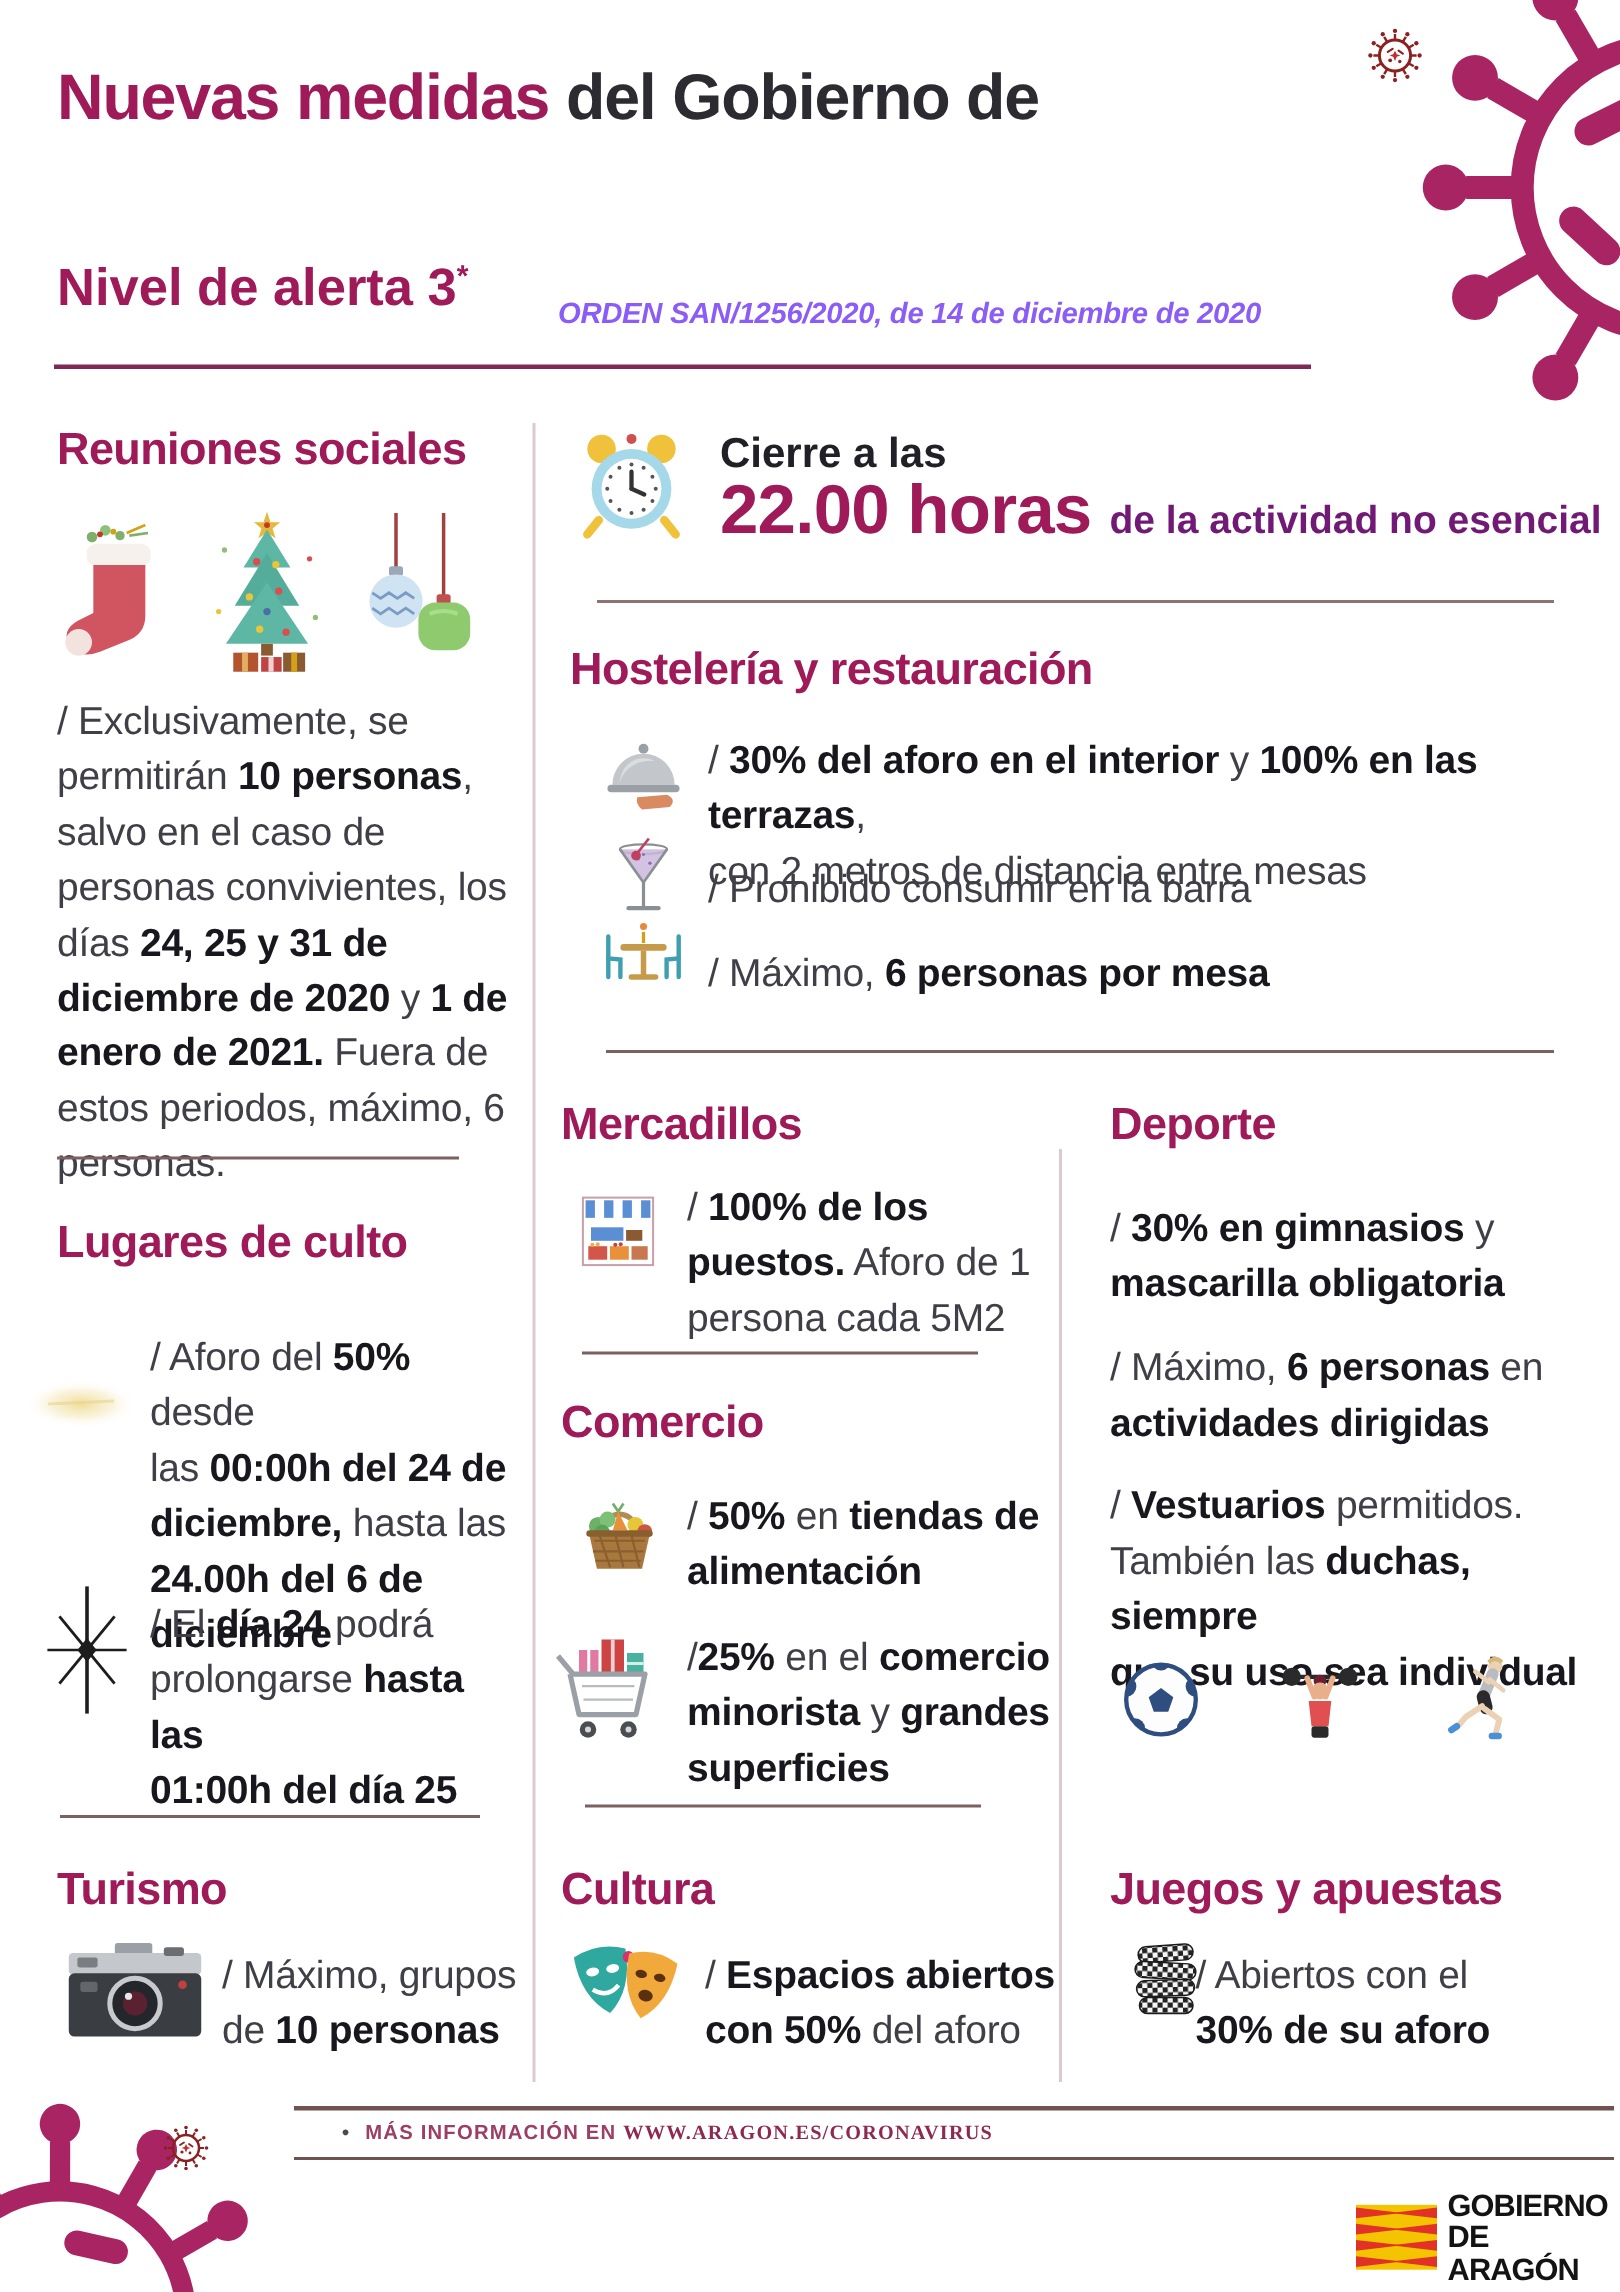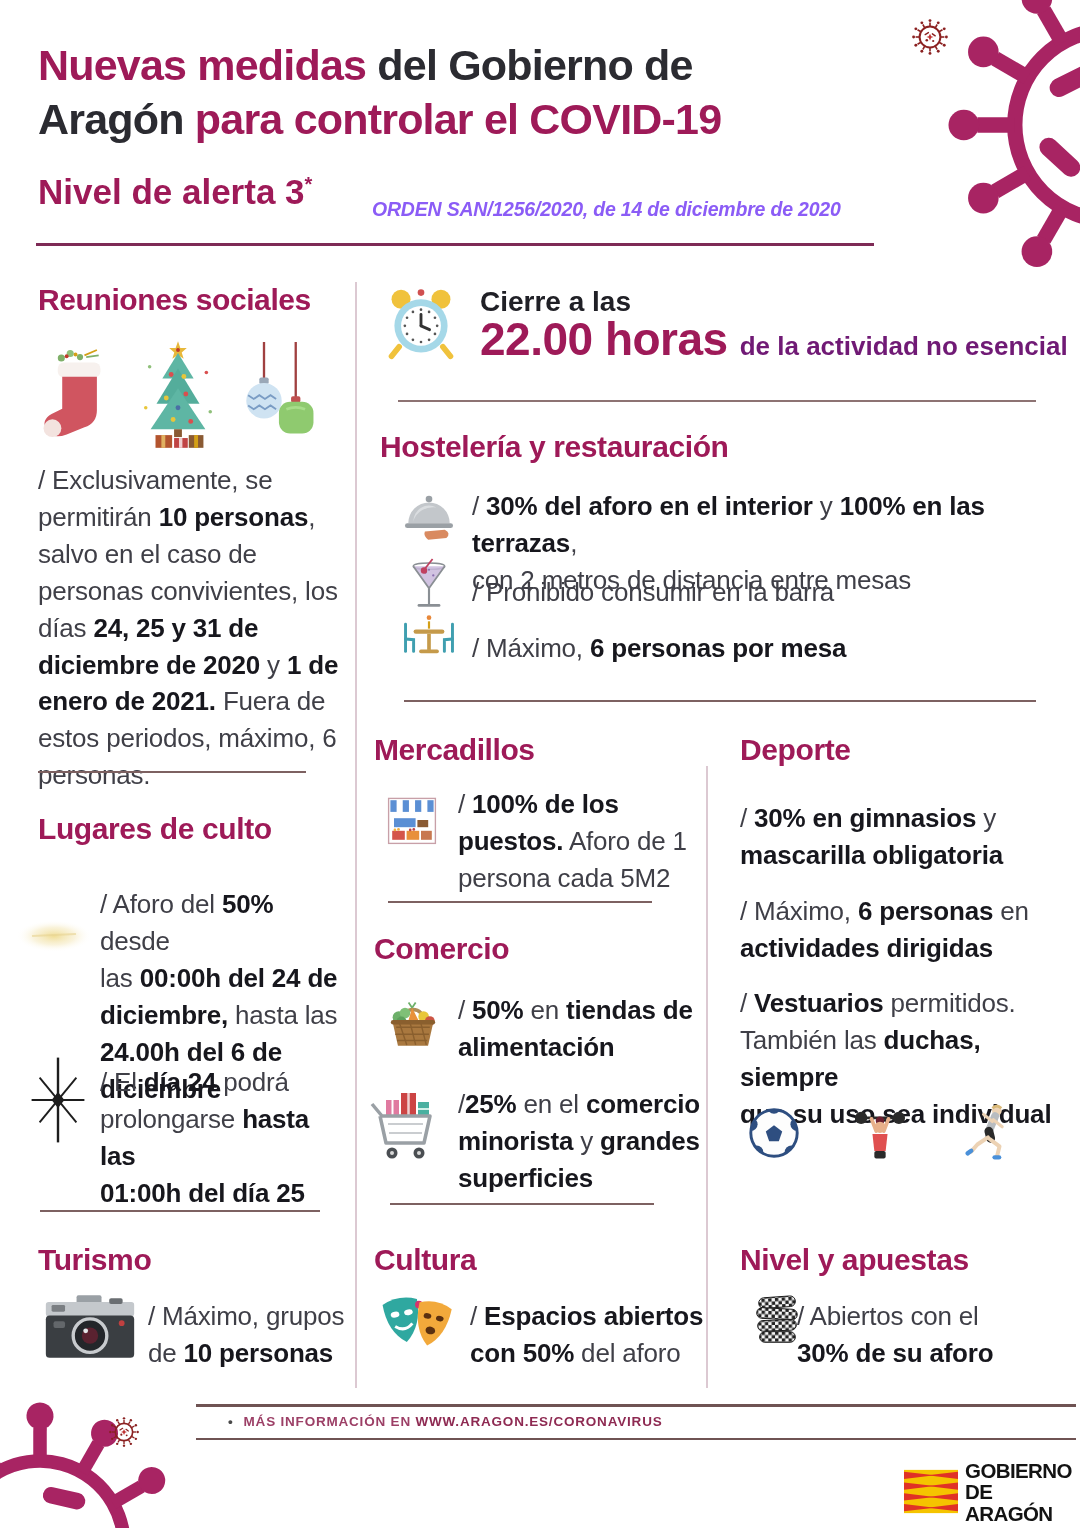--- a/index.html
+++ b/index.html
@@ -425,7 +425,6 @@
 
   <div class="abs title" style="left:38px;top:38px;width:860px">
     <div><span class="mag">Nuevas medidas</span><span> del Gobierno de</span></div>
-    <div><span>Aragón </span><span class="mag">para controlar el COVID-19</span></div>
   </div>
   <div class="abs alert" style="left:38px;top:172px"><span>Nivel de alerta 3</span><sup>*</sup></div>
   <div class="abs order" style="left:372px;top:198px">ORDEN SAN/1256/2020, de 14 de diciembre de 2020</div>

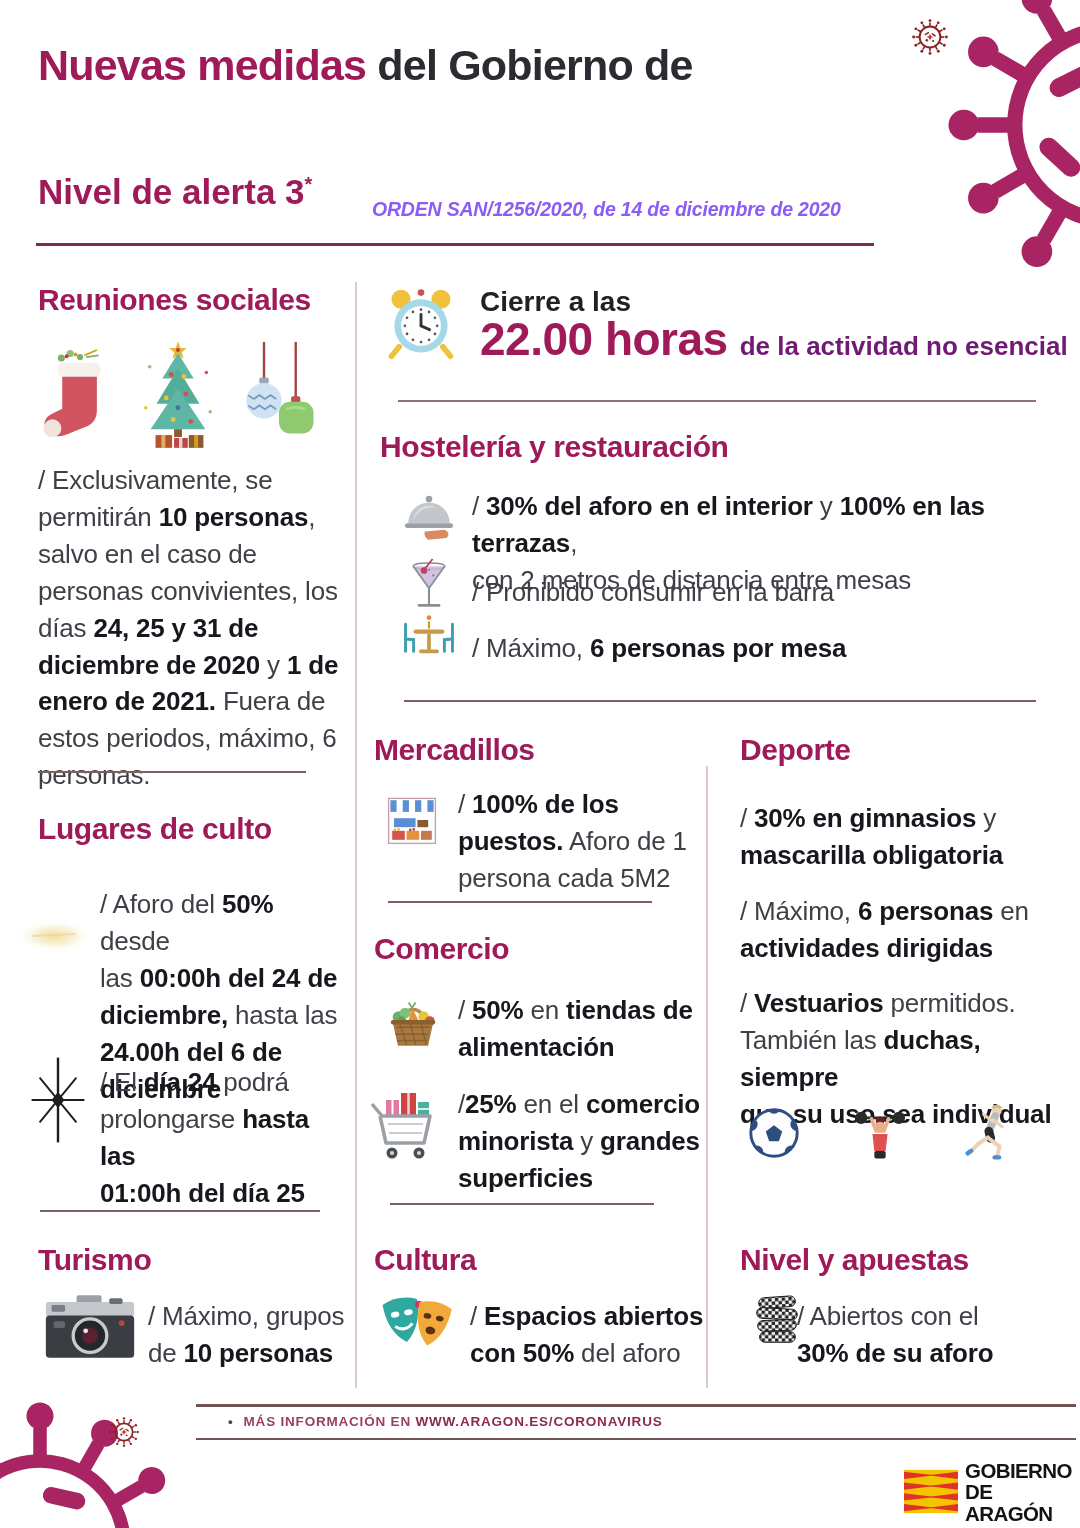--- a/index.html
+++ b/index.html
@@ -530,7 +530,7 @@
       </svg>
   </div>
 
-  <div class="abs h-sec" style="left:740px;top:1243px">Nivel y apuestas</div>
+  <div class="abs h-sec" style="left:740px;top:1243px">Juegos y apuestas</div>
   <svg class="abs" style="left:748px;top:1290px;width:58px;height:64px">
       <use href="#sym-chips"></use>
     </svg>

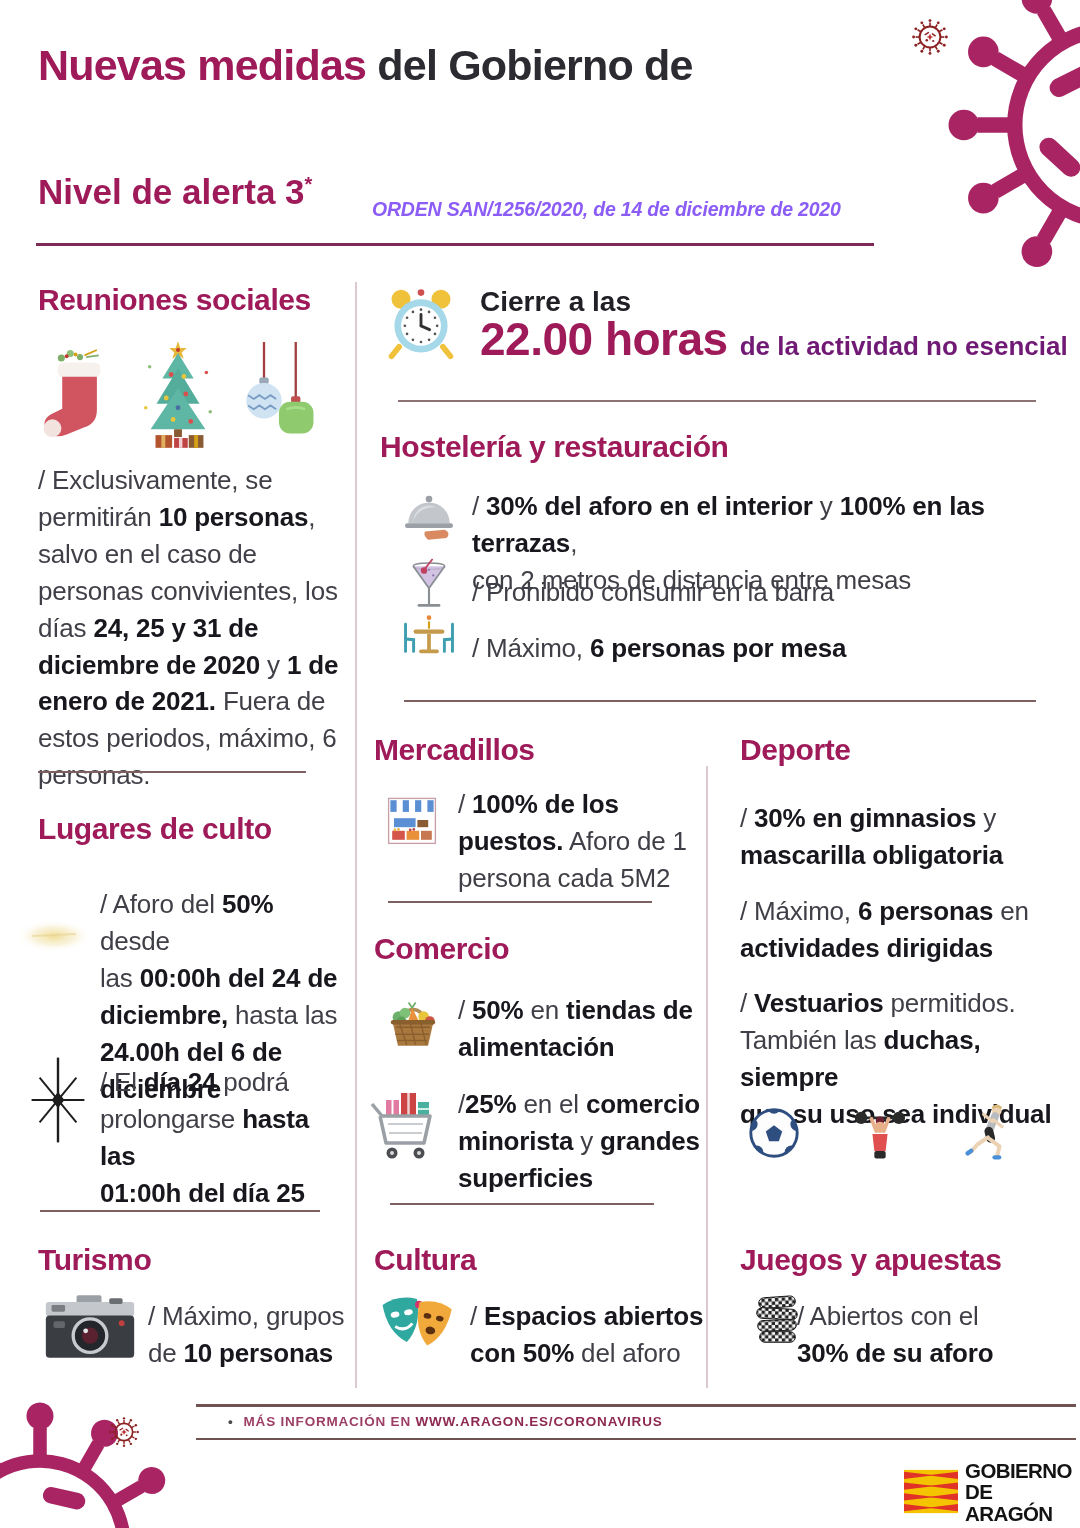--- a/index.html
+++ b/index.html
@@ -29,7 +29,7 @@
   .sport-row{display:flex;gap:44px;align-items:center;}
   .finfo{font-size:13.5px;letter-spacing:0.8px;color:#9c3f66;font-weight:600;white-space:nowrap;}
   .finfo .bullet{color:#4a4a4a;margin-right:10px;}
-  .finfo b{font-weight:800;color:#8e2a52;}
+  .finfo b{font-weight:800;color:#8e2a52;font-family:Liberation Serif, serif;}
   .logo{display:flex;align-items:center;gap:7px;}
   .logo-text{font-size:20.5px;font-weight:800;color:#131313;line-height:1.04;letter-spacing:-0.6px;}
 </style>

